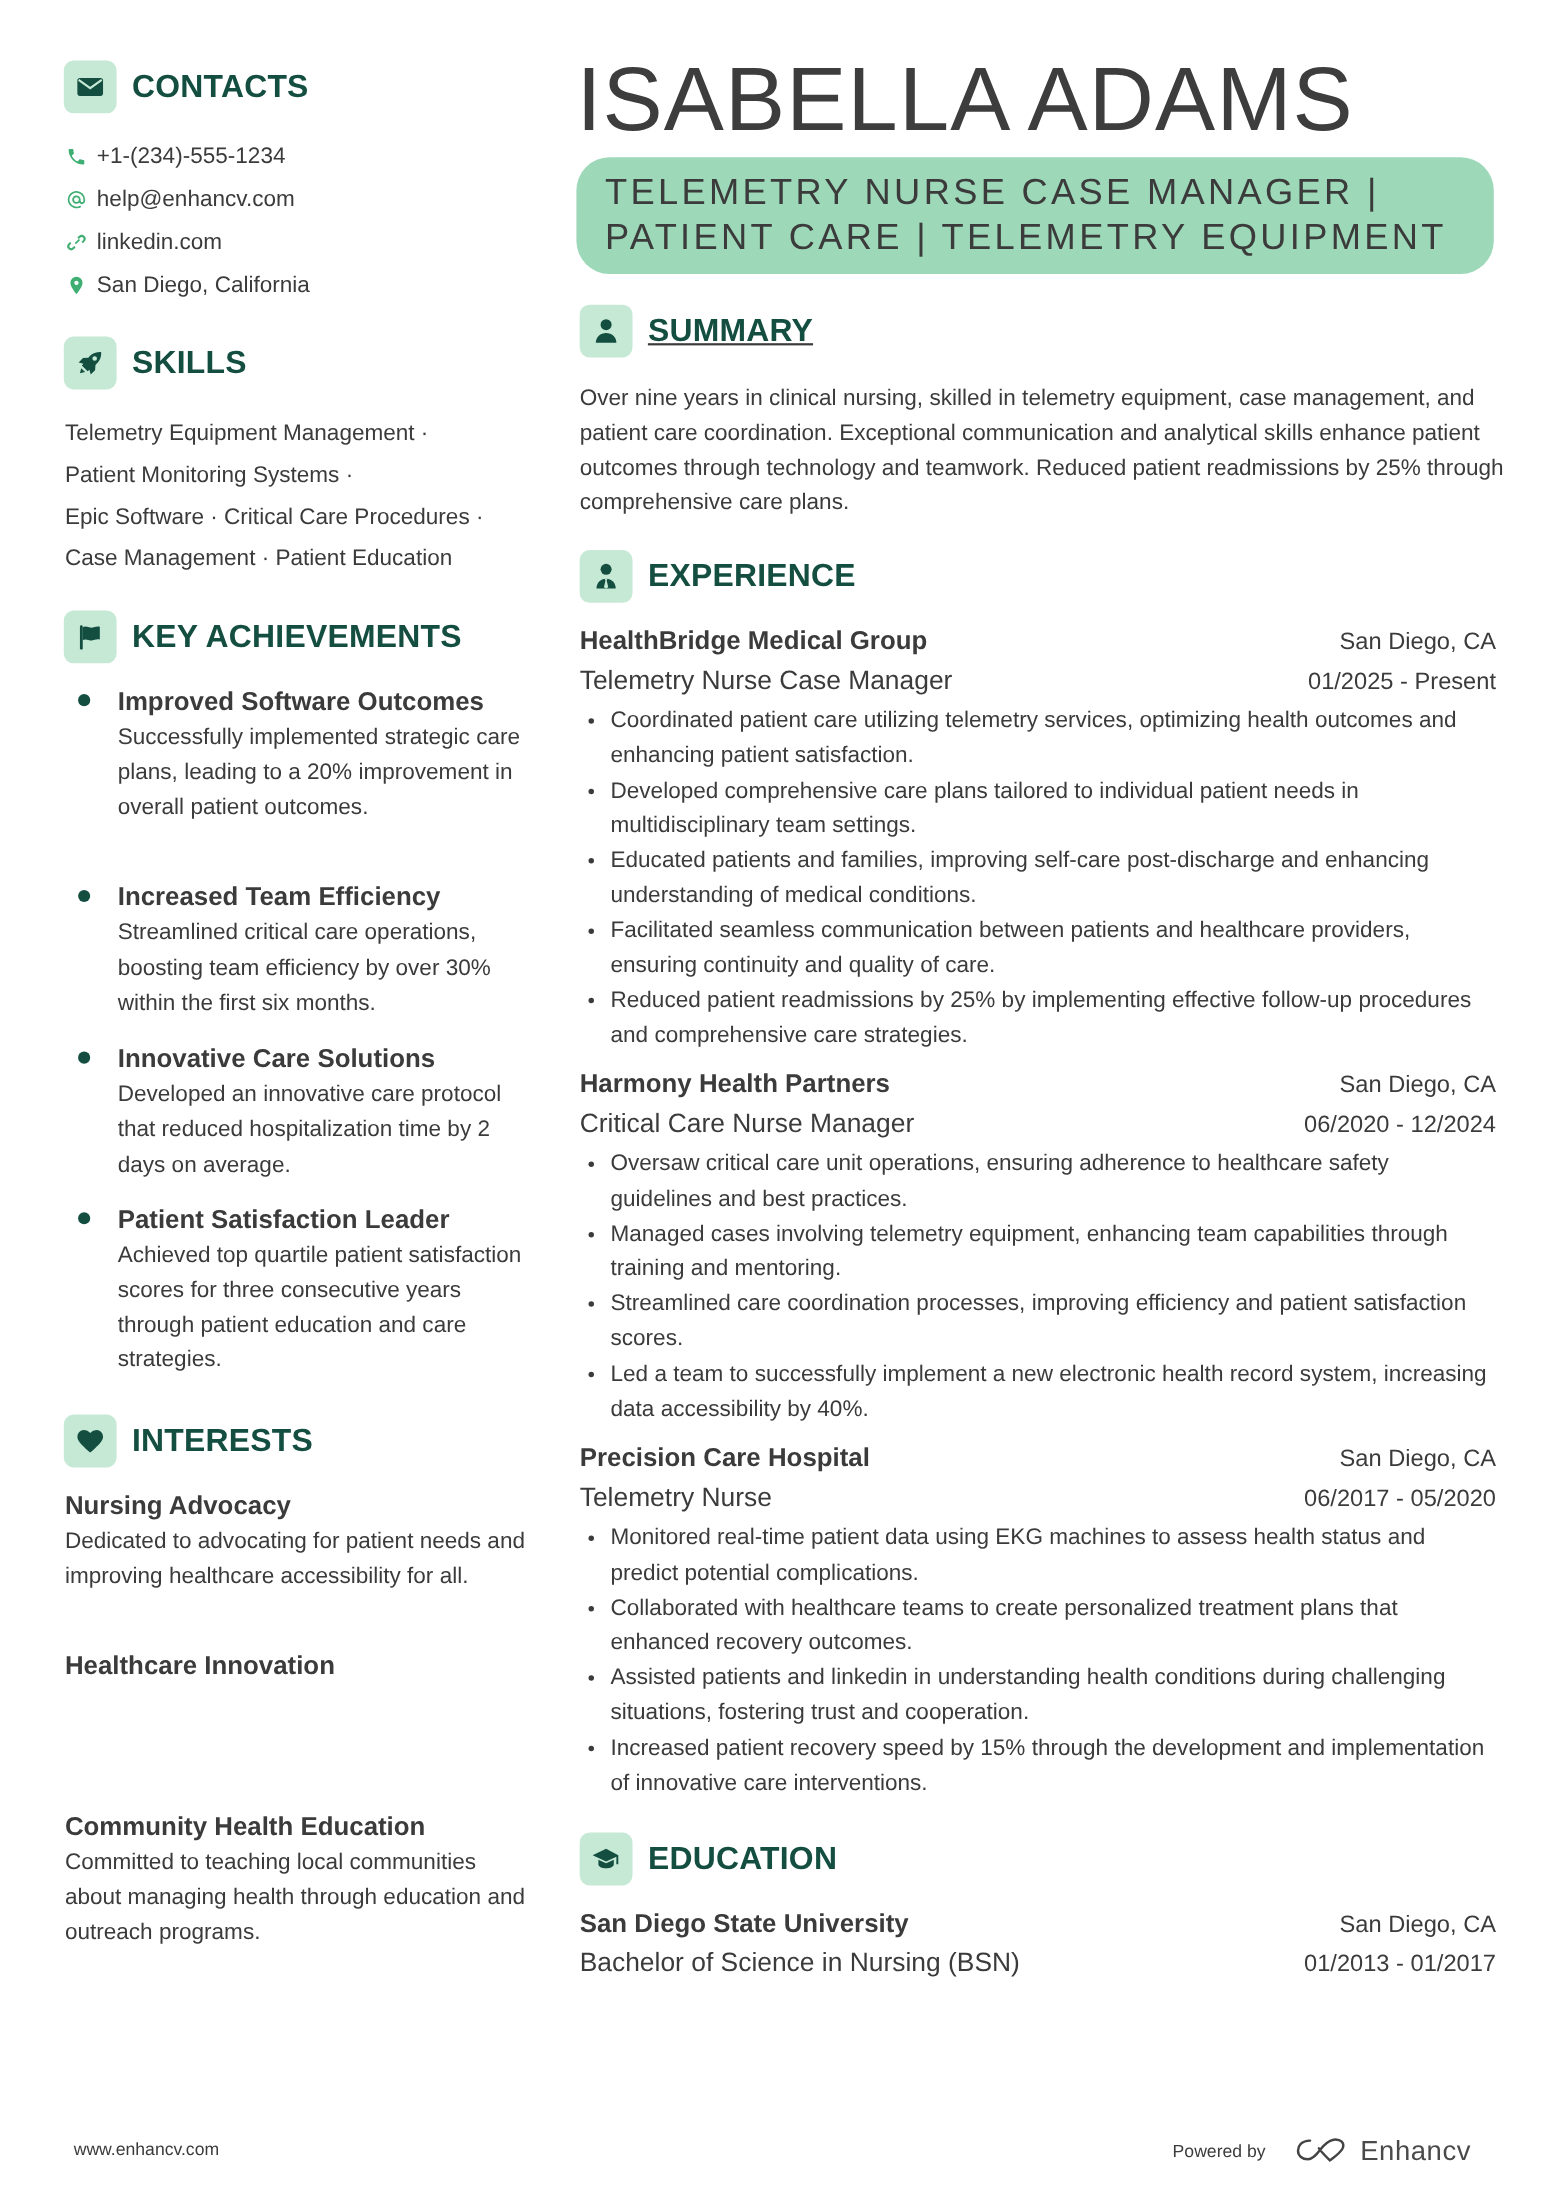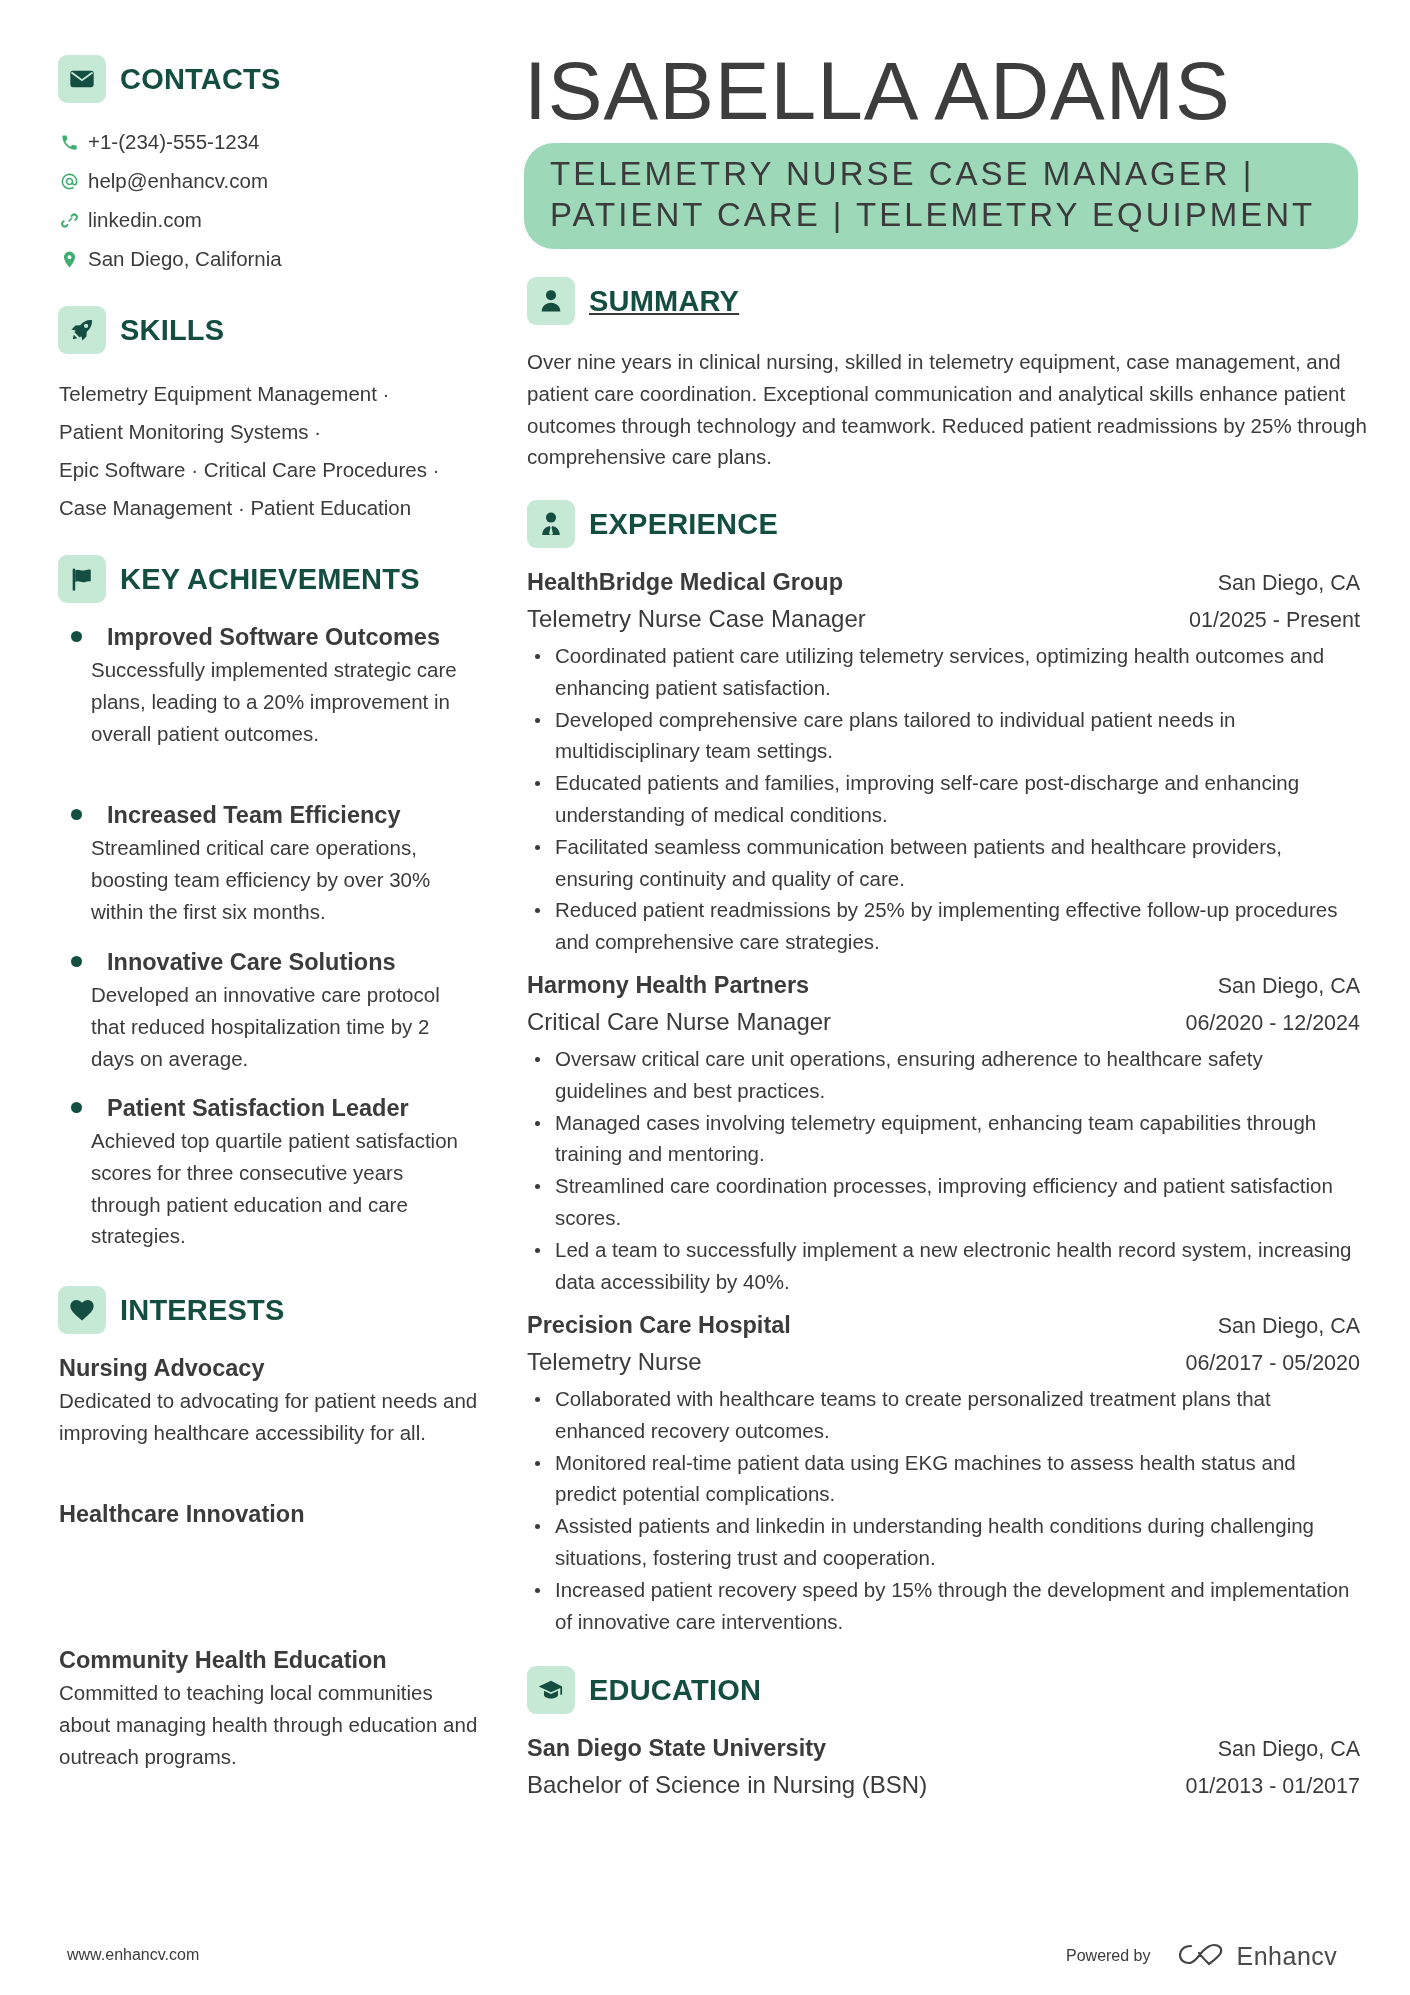--- a/index.html
+++ b/index.html
@@ -23,7 +23,7 @@
   .ach { position: absolute; left: 59px; width: 430px; }
   .ach .dot { position: absolute; left: 12px; top: 11px; width: 11px; height: 11px; border-radius: 50%; background: #144e41; }
   .ach .ach-title { margin-left: 48px; font-size: 23.5px; font-weight: bold; color: #3b3b3b; white-space: nowrap; line-height: 34px; }
-  .ach .ach-desc { margin-left: 32px; font-size: 20.5px; color: #3b3b3b; line-height: 31.8px; width: 380px; }
+  .ach .ach-desc { margin-left: 48px; font-size: 20.5px; color: #3b3b3b; line-height: 31.8px; width: 380px; }
 
   .interest { position: absolute; left: 59px; width: 430px; }
   .interest .int-title { font-size: 23.5px; font-weight: bold; color: #3b3b3b; line-height: 34px; white-space: nowrap; }

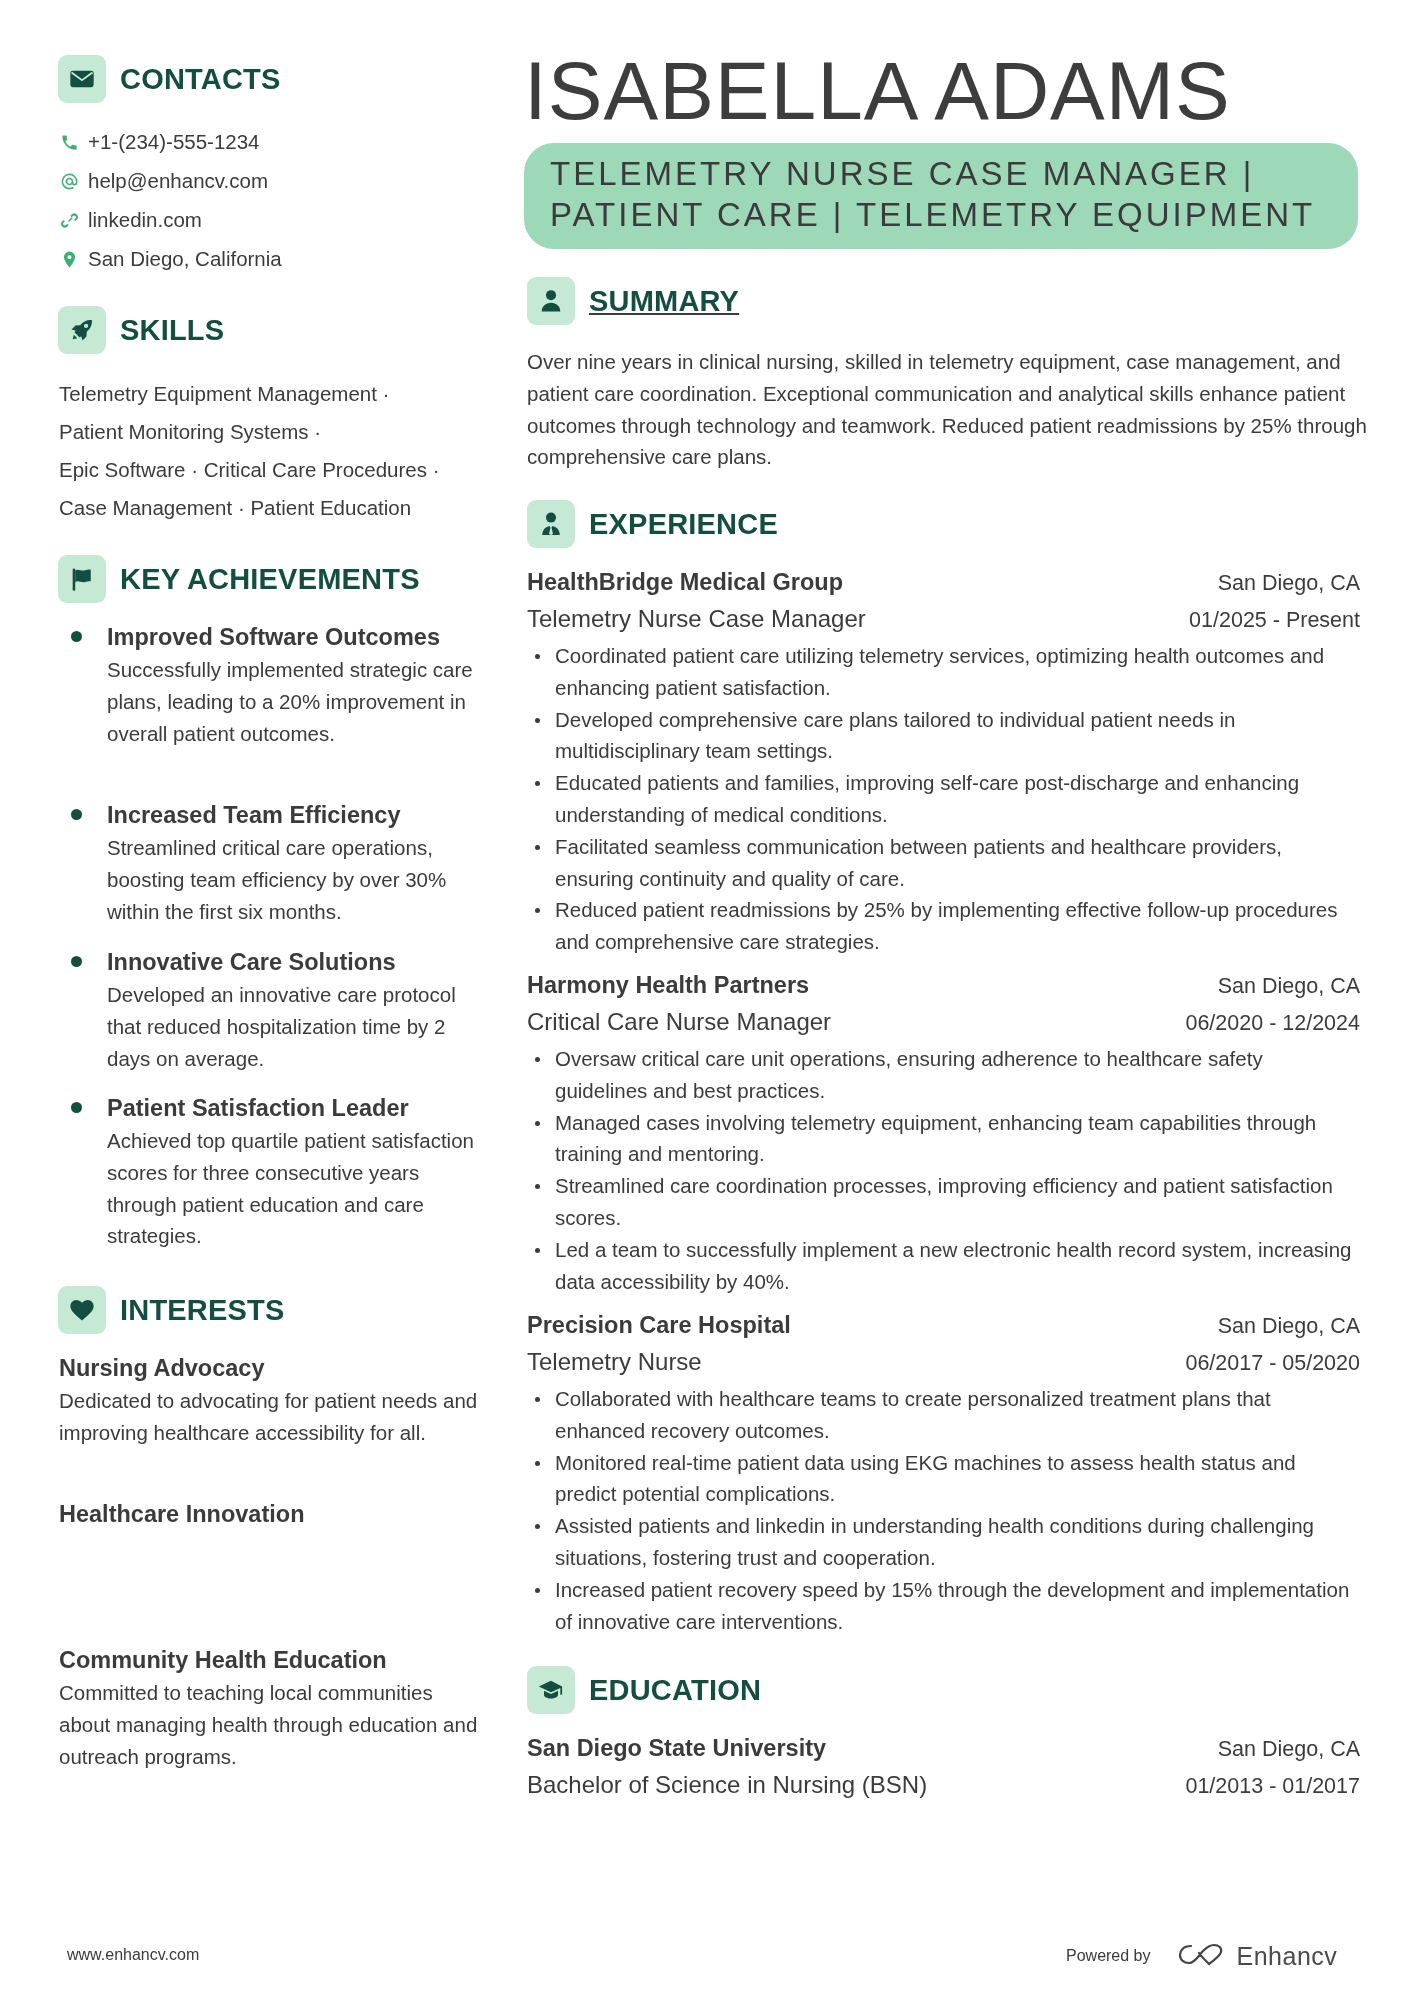--- a/index.html
+++ b/index.html
@@ -243,8 +243,8 @@
     <span class="job-dates">06/2017 - 05/2020</span>
   </div>
   <ul class="bullets">
+    <li>Monitored real-time patient data using EKG machines to assess health status and predict potential complications.</li>
     <li>Collaborated with healthcare teams to create personalized treatment plans that enhanced recovery outcomes.</li>
-    <li>Monitored real-time patient data using EKG machines to assess health status and predict potential complications.</li>
     <li>Assisted patients and linkedin in understanding health conditions during challenging situations, fostering trust and cooperation.</li>
     <li>Increased patient recovery speed by 15% through the development and implementation of innovative care interventions.</li>
   </ul>

